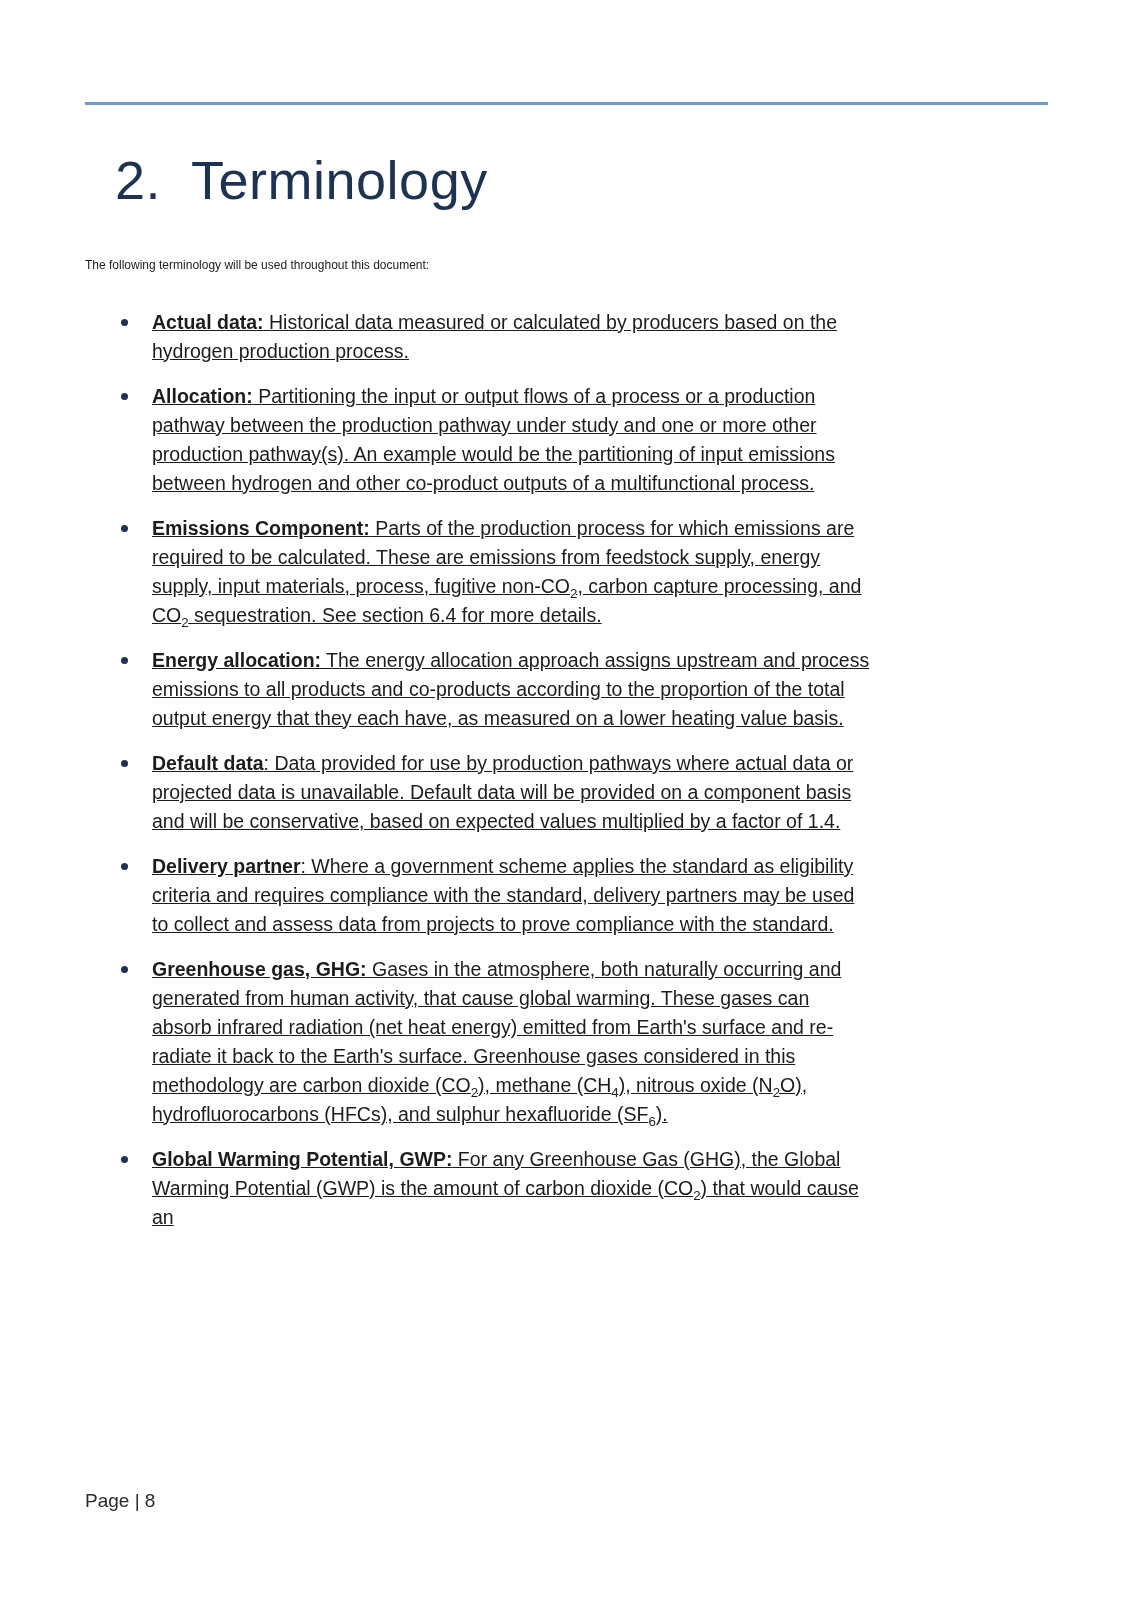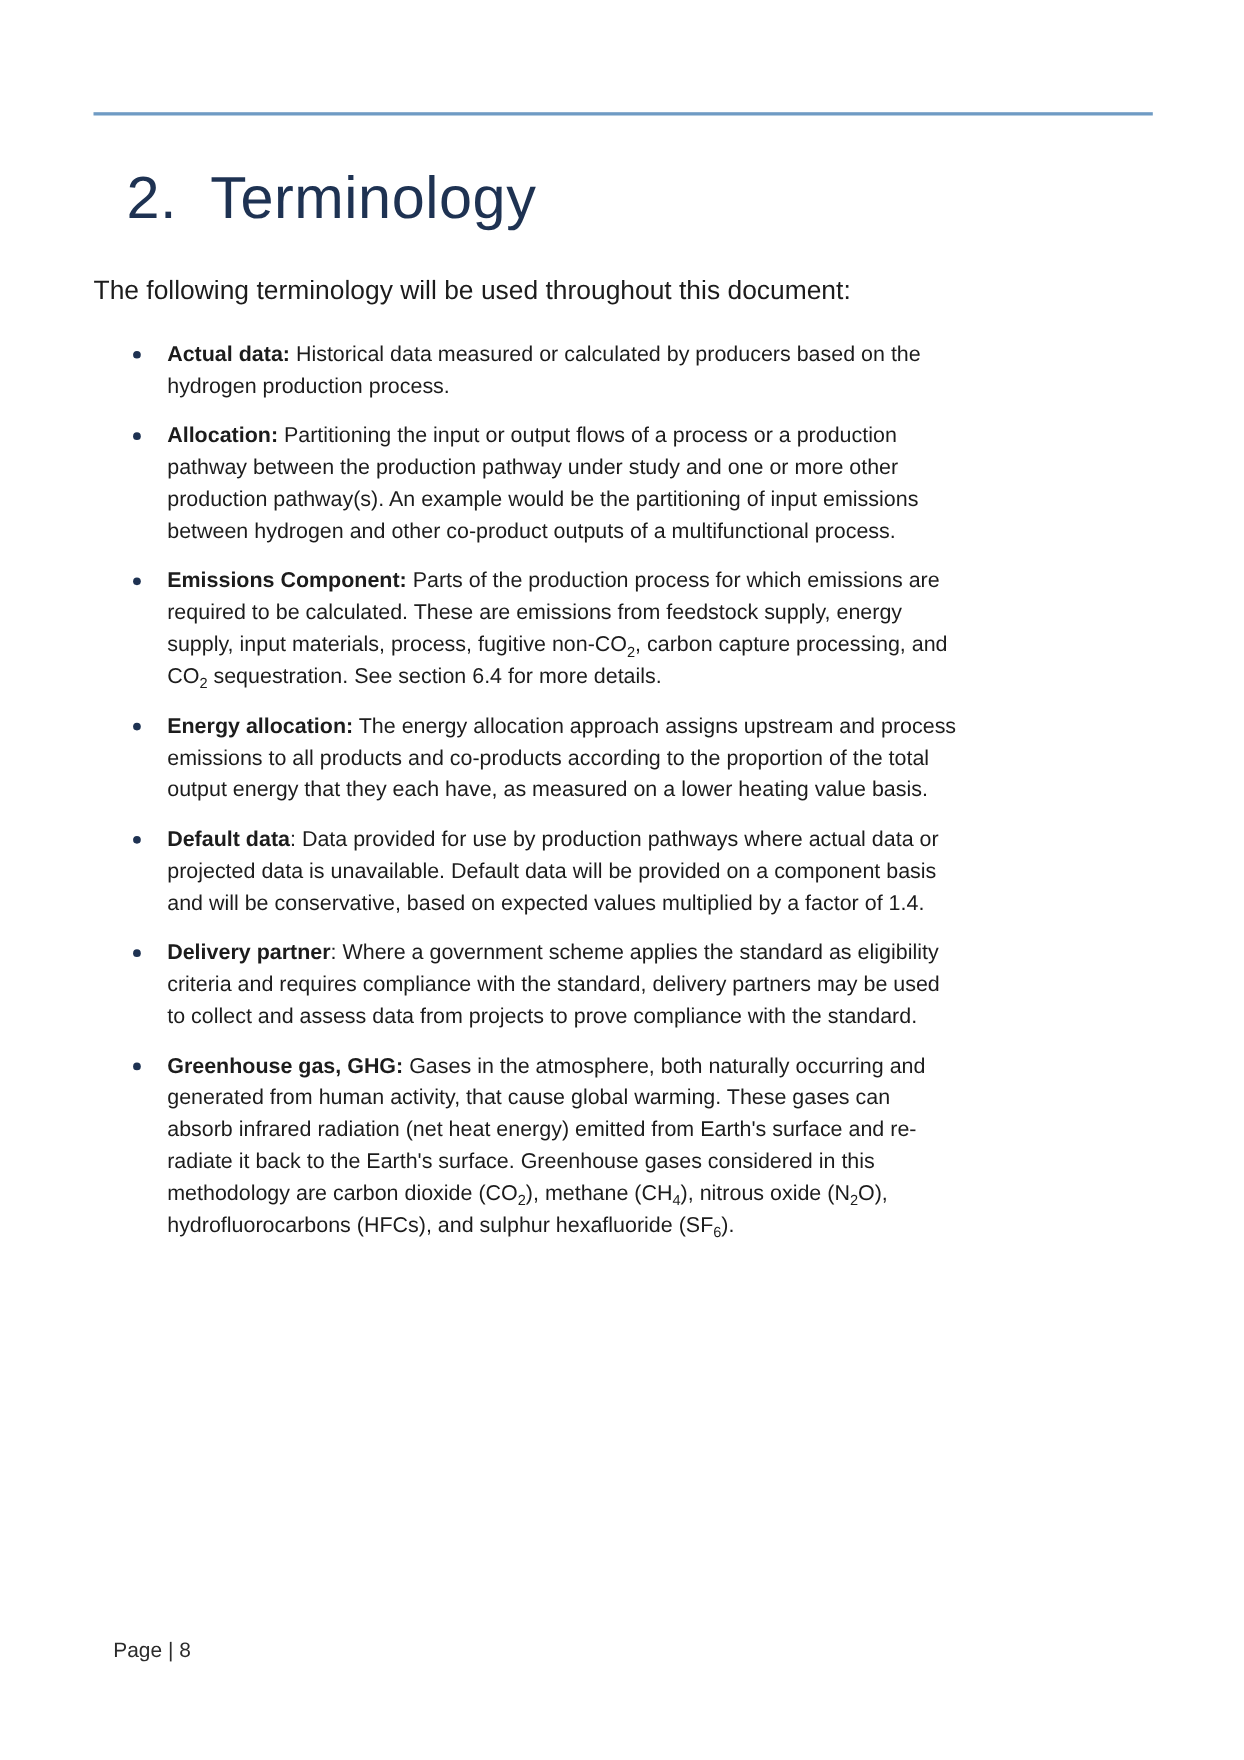--- a/index.html
+++ b/index.html
@@ -46,7 +46,7 @@
   h1 .h-number{display:inline-block;margin-right:30px;}
   .intro{
     margin:38px 0 0 0;
-    font-size:24px;
+    font-size:12px;
     line-height:28px;
   }
   ul.term-list{

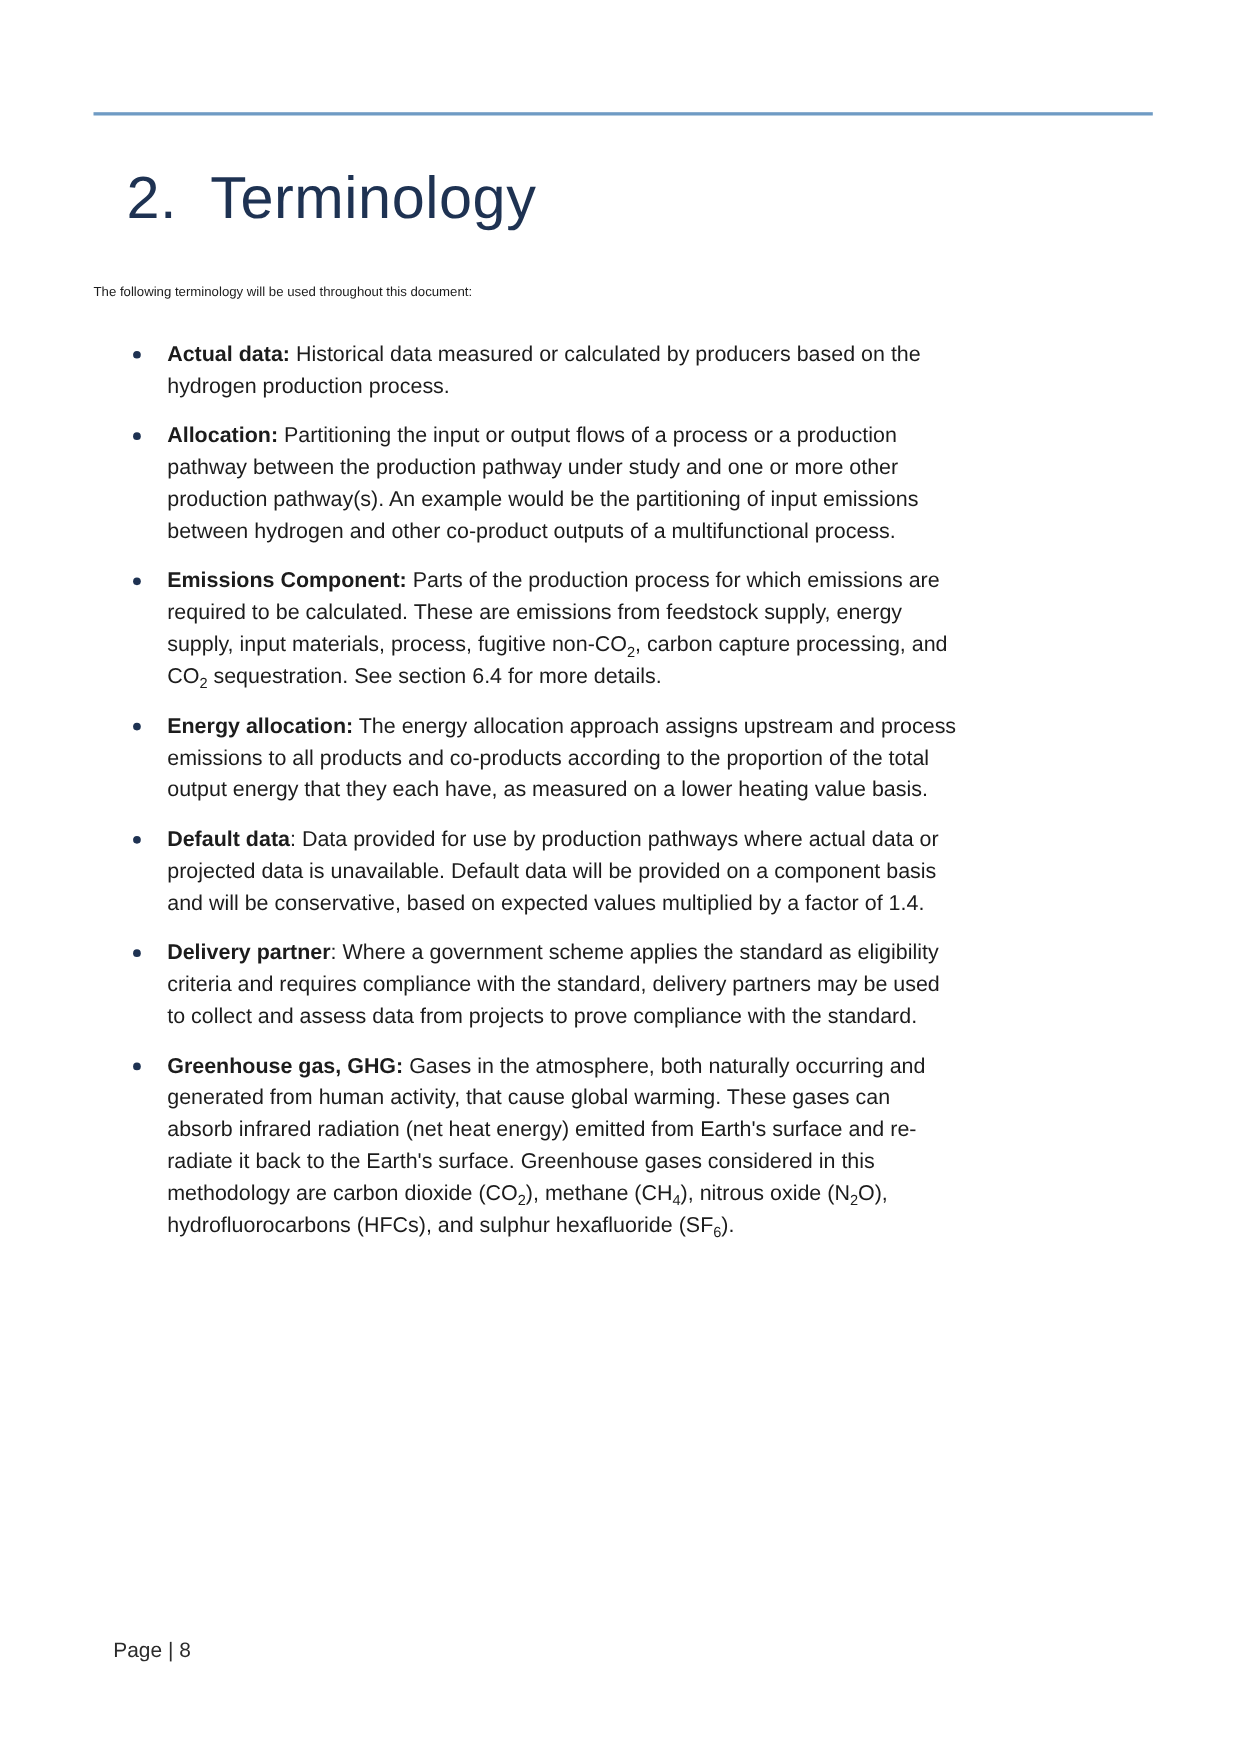--- a/index.html
+++ b/index.html
@@ -53,6 +53,7 @@
     margin:29px 0 0 0;
     padding:0 0 0 67px;
     list-style:none;
+    text-decoration:underline;
   }
   ul.term-list li{
     position:relative;

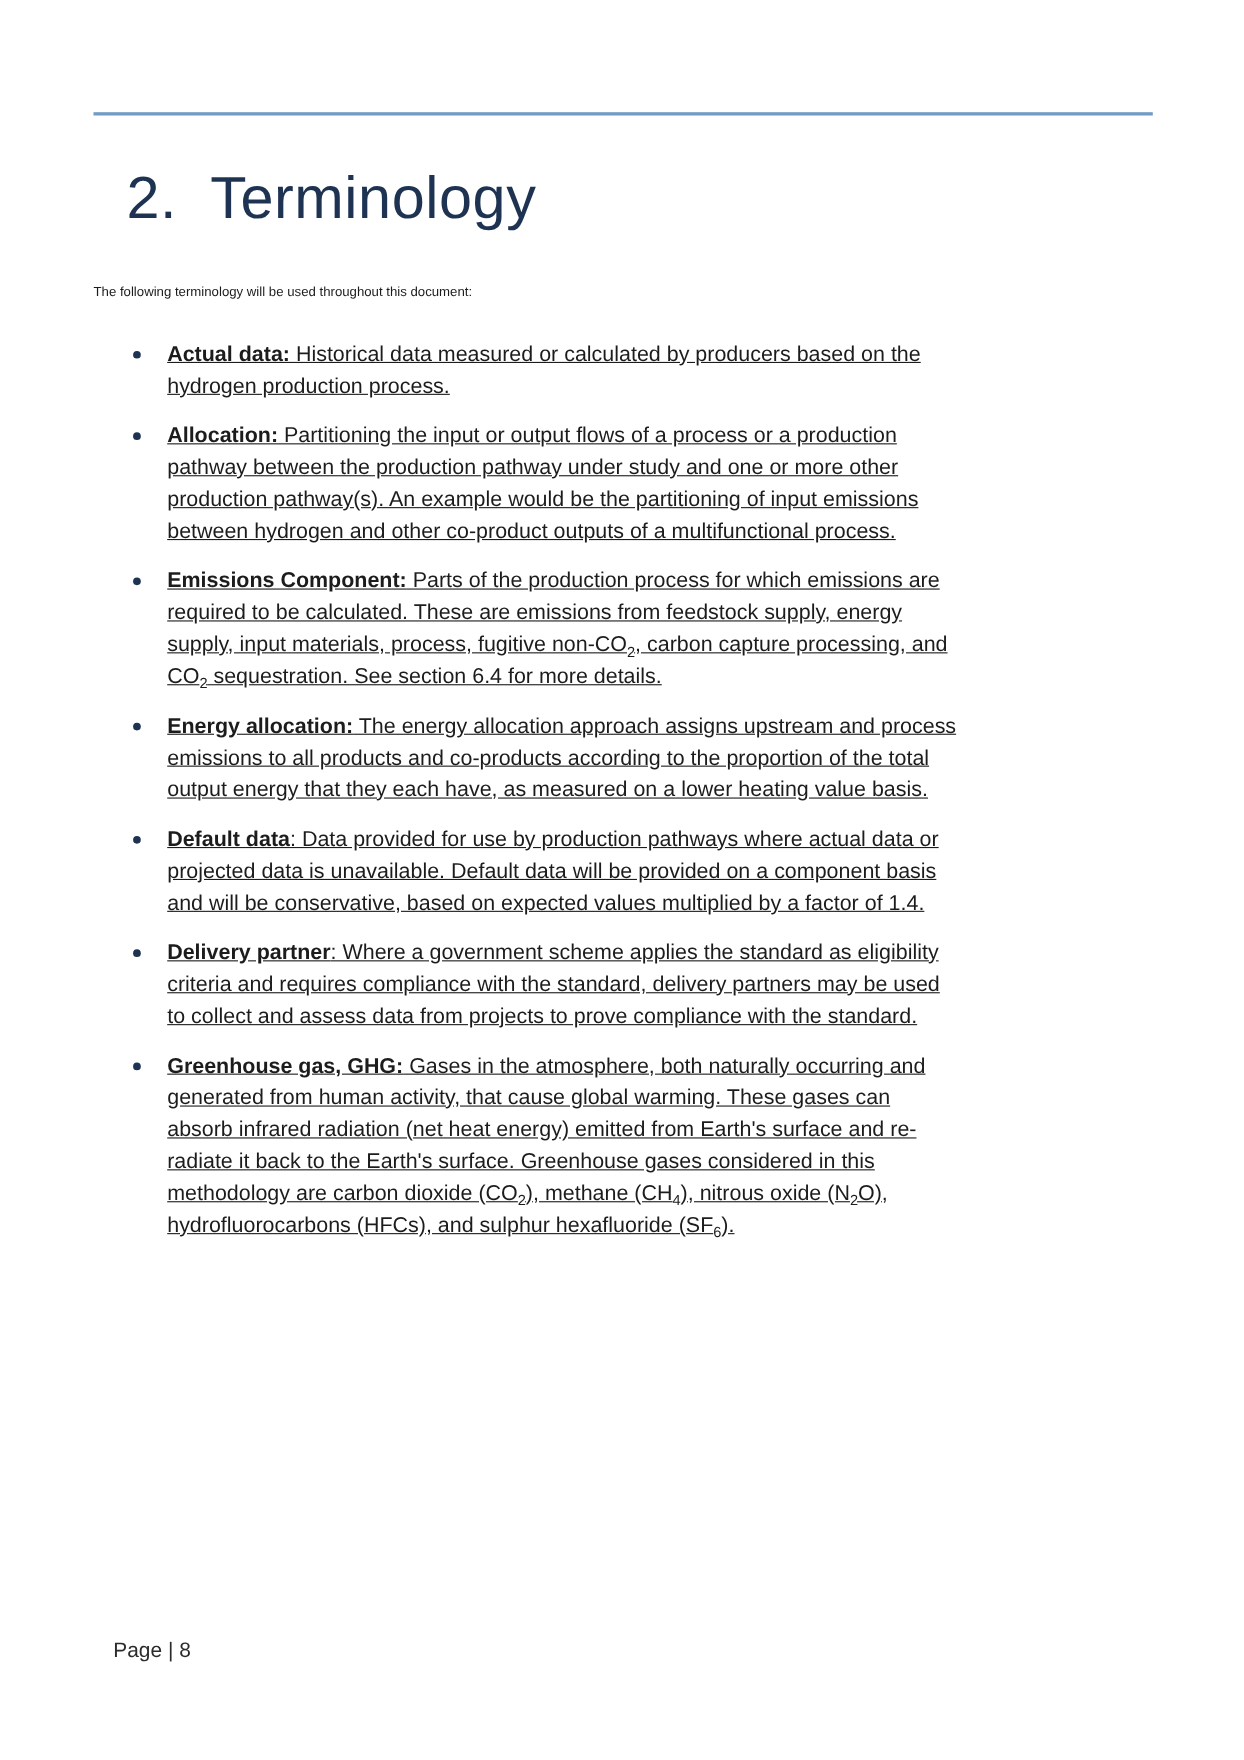--- a/index.html
+++ b/index.html
@@ -107,6 +107,7 @@
         <li><strong>Default data</strong>: Data provided for use by production pathways where actual data or projected data is unavailable. Default data will be provided on a component basis and will be conservative, based on expected values multiplied by a factor of 1.4.</li>
         <li><strong>Delivery partner</strong>: Where a government scheme applies the standard as eligibility criteria and requires compliance with the standard, delivery partners may be used to collect and assess data from projects to prove compliance with the standard.</li>
         <li><strong>Greenhouse gas, GHG:</strong> Gases in the atmosphere, both naturally occurring and generated from human activity, that cause global warming. These gases can absorb infrared radiation (net heat energy) emitted from Earth's surface and re-radiate it back to the Earth's surface. Greenhouse gases considered in this methodology are carbon dioxide (CO<sub>2</sub>), methane (CH<sub>4</sub>), nitrous oxide (N<sub>2</sub>O), hydrofluorocarbons (HFCs), and sulphur hexafluoride (SF<sub>6</sub>).</li>
+        <li><strong>Global Warming Potential, GWP:</strong> For any Greenhouse Gas (GHG), the Global Warming Potential (GWP) is the amount of carbon dioxide (CO<sub>2</sub>) that would cause an</li>
       </ul>
 
   </div>

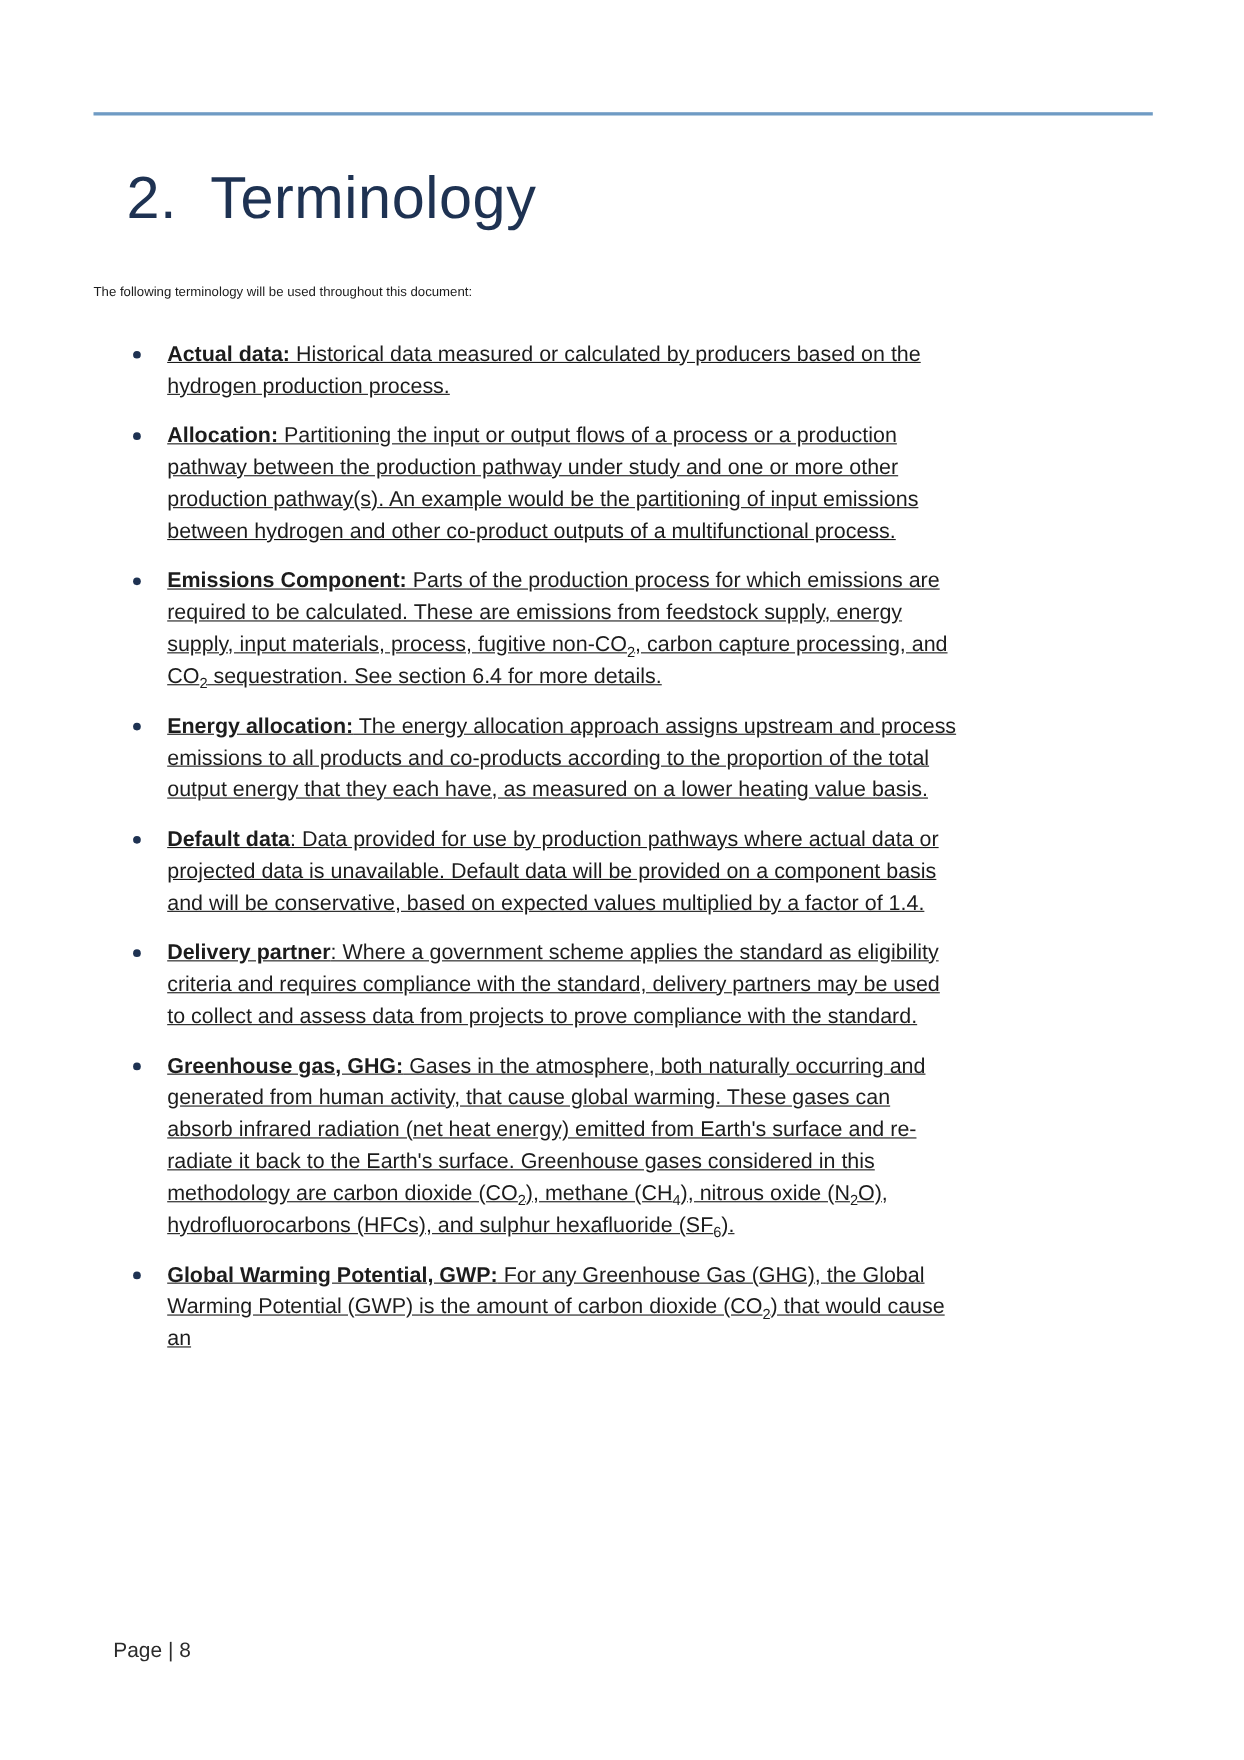--- a/index.html
+++ b/index.html
@@ -78,7 +78,7 @@
   }
   .footer{
     position:absolute;
-    left:103px;
+    left:85px;
     top:1490px;
     font-size:19px;
     color:#2b2b2b;

